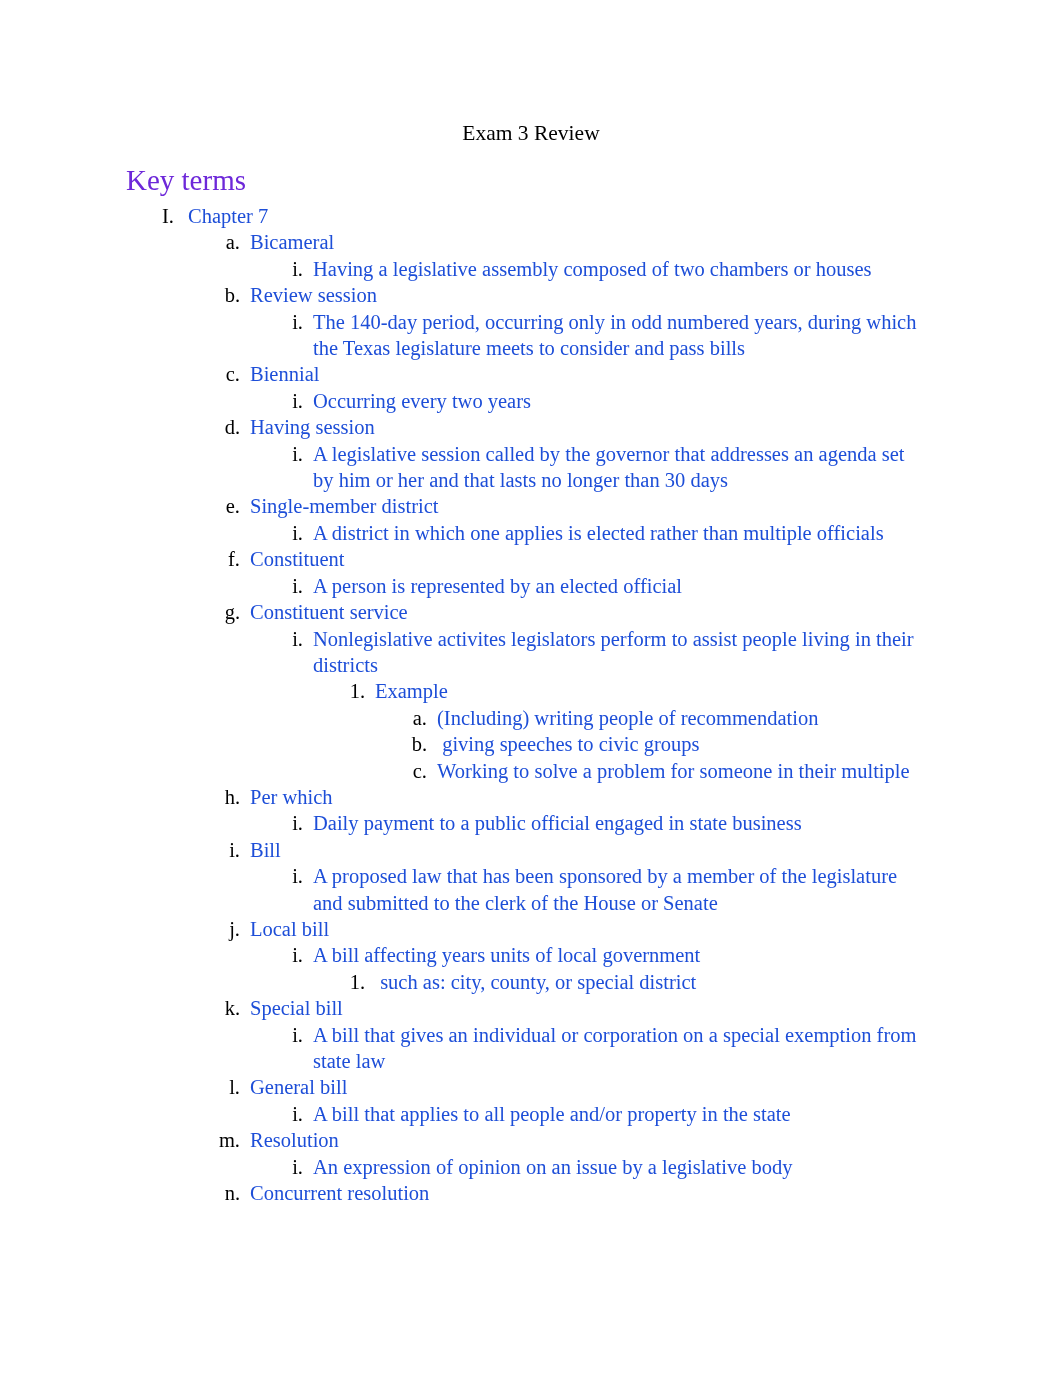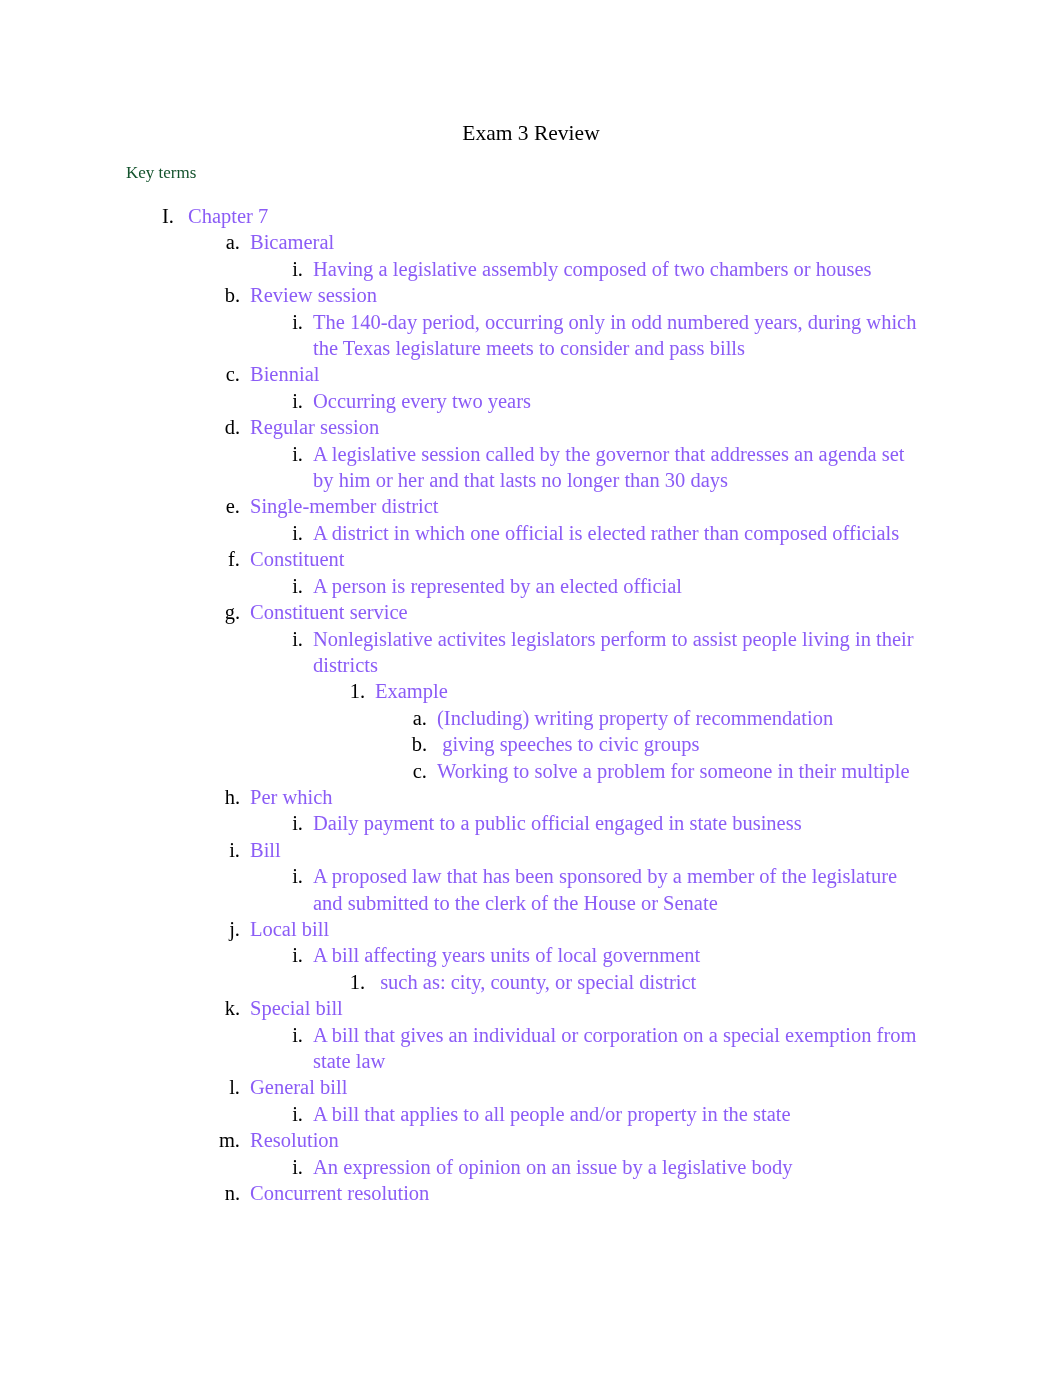--- a/index.html
+++ b/index.html
@@ -41,9 +41,9 @@
     position: absolute;
     left: 126px;
     top: 162px;
-    font-size: 17px;
+    font-size: 29px;
     line-height: 1.25;
-    color: #14532d;
+    color: #6d28d9;
     white-space: pre;
   }
 

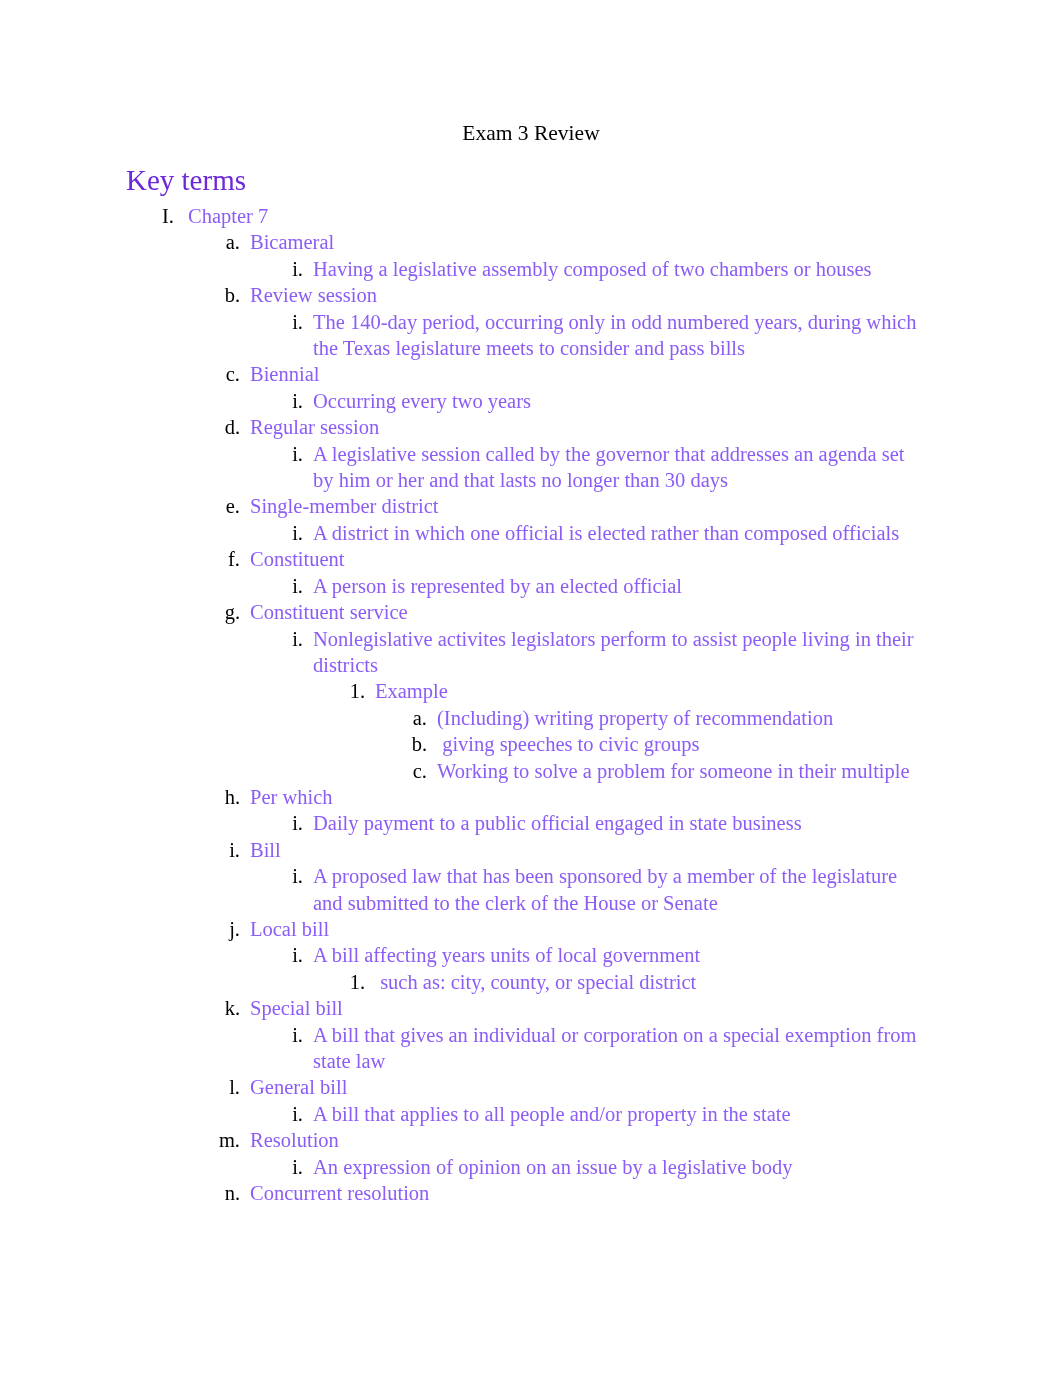--- a/index.html
+++ b/index.html
@@ -75,7 +75,7 @@
 
   .txt {
     display: block;
-    color: #8b5cf6;
+    color: #1d4ed8;
     white-space: pre-wrap;
     word-wrap: break-word;
   }

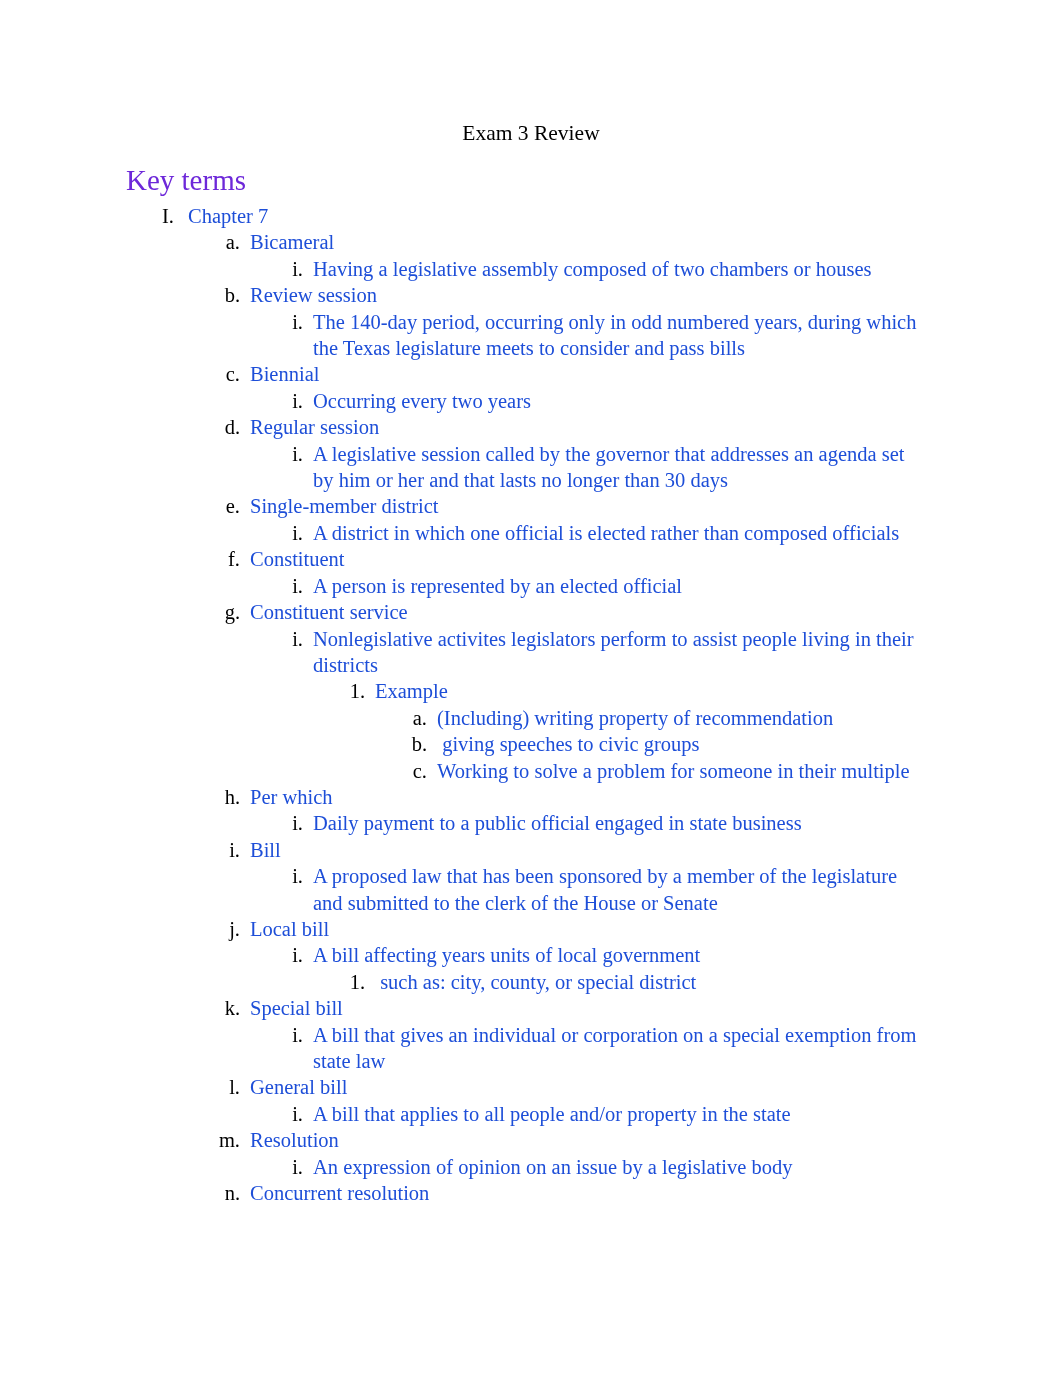--- a/index.html
+++ b/index.html
@@ -140,7 +140,7 @@
       </div>
       <div class="row lvl2">
         <span class="marker">d.</span>
-        <span class="txt">Regular session</span>
+        <span class="txt">Having session</span>
       </div>
       <div class="row lvl3">
         <span class="marker">i.</span>

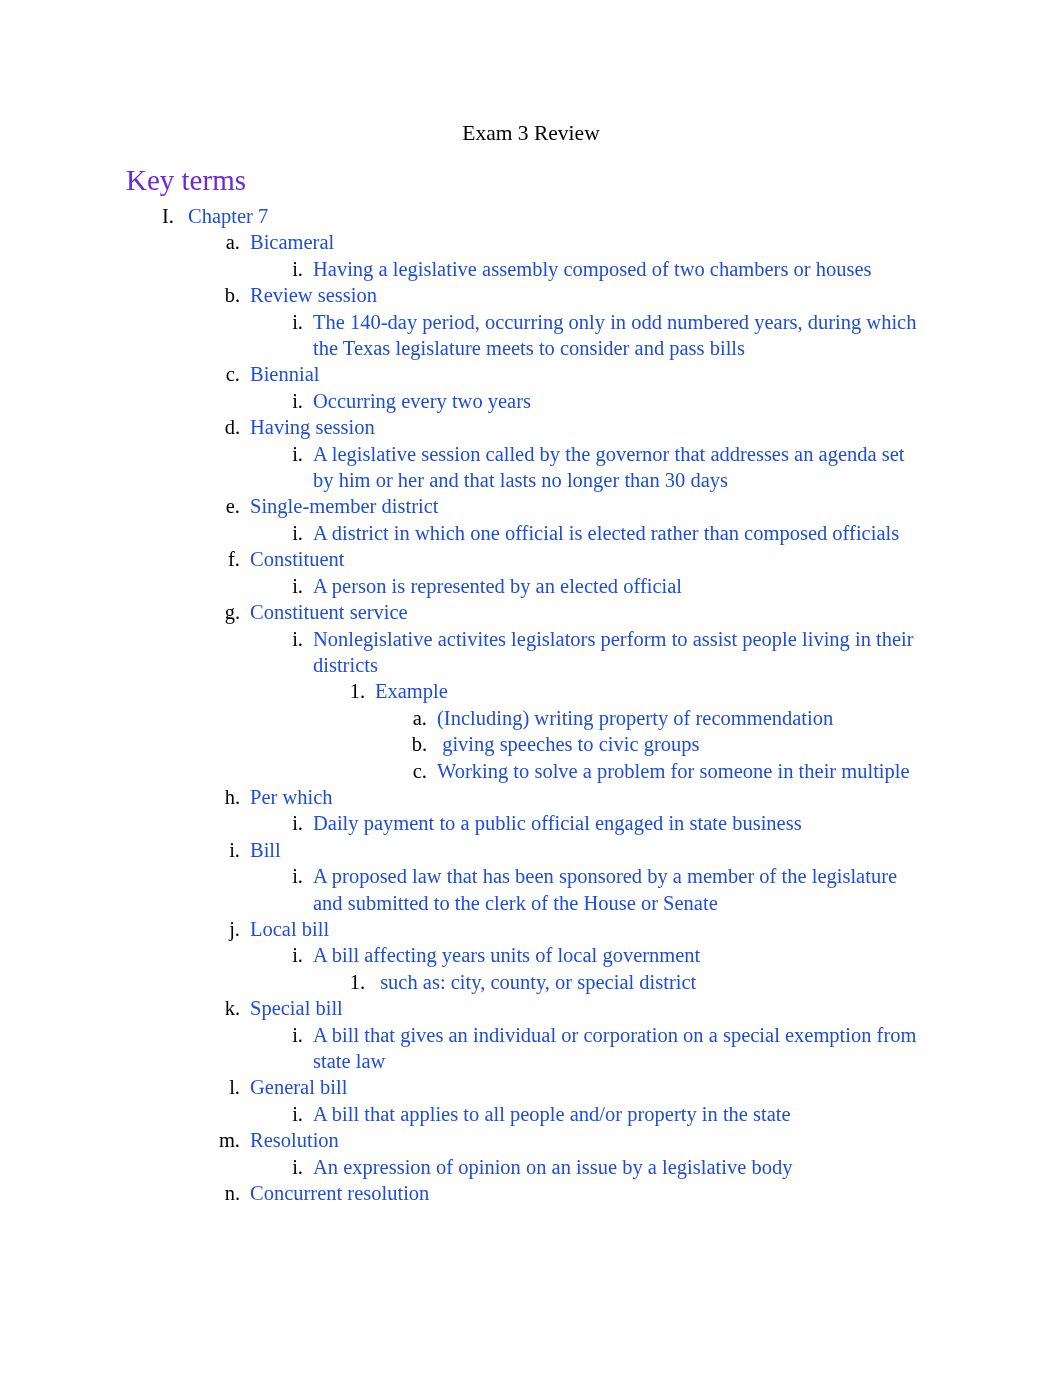--- a/index.html
+++ b/index.html
@@ -152,7 +152,7 @@
       </div>
       <div class="row lvl3">
         <span class="marker">i.</span>
-        <span class="txt">A district in which one official is elected rather than composed officials</span>
+        <span class="txt">A district in which one applies is elected rather than multiple officials</span>
       </div>
       <div class="row lvl2">
         <span class="marker">f.</span>

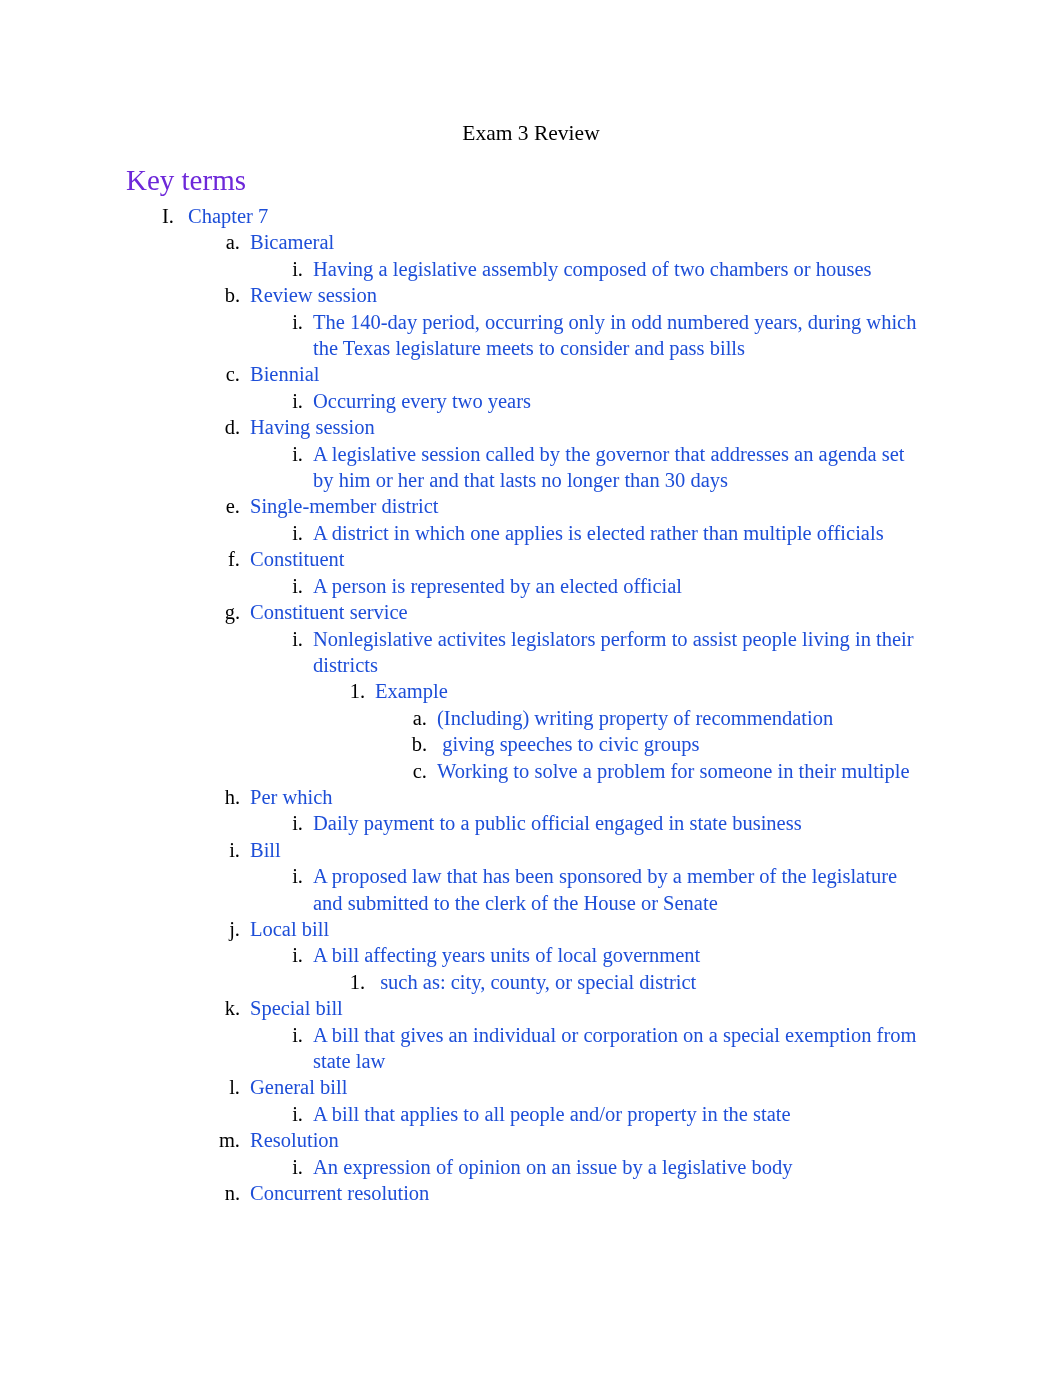--- a/index.html
+++ b/index.html
@@ -176,7 +176,7 @@
       </div>
       <div class="row lvl5">
         <span class="marker">a.</span>
-        <span class="txt">(Including) writing property of recommendation</span>
+        <span class="txt">(Including) writing people of recommendation</span>
       </div>
       <div class="row lvl5">
         <span class="marker">b.</span>

